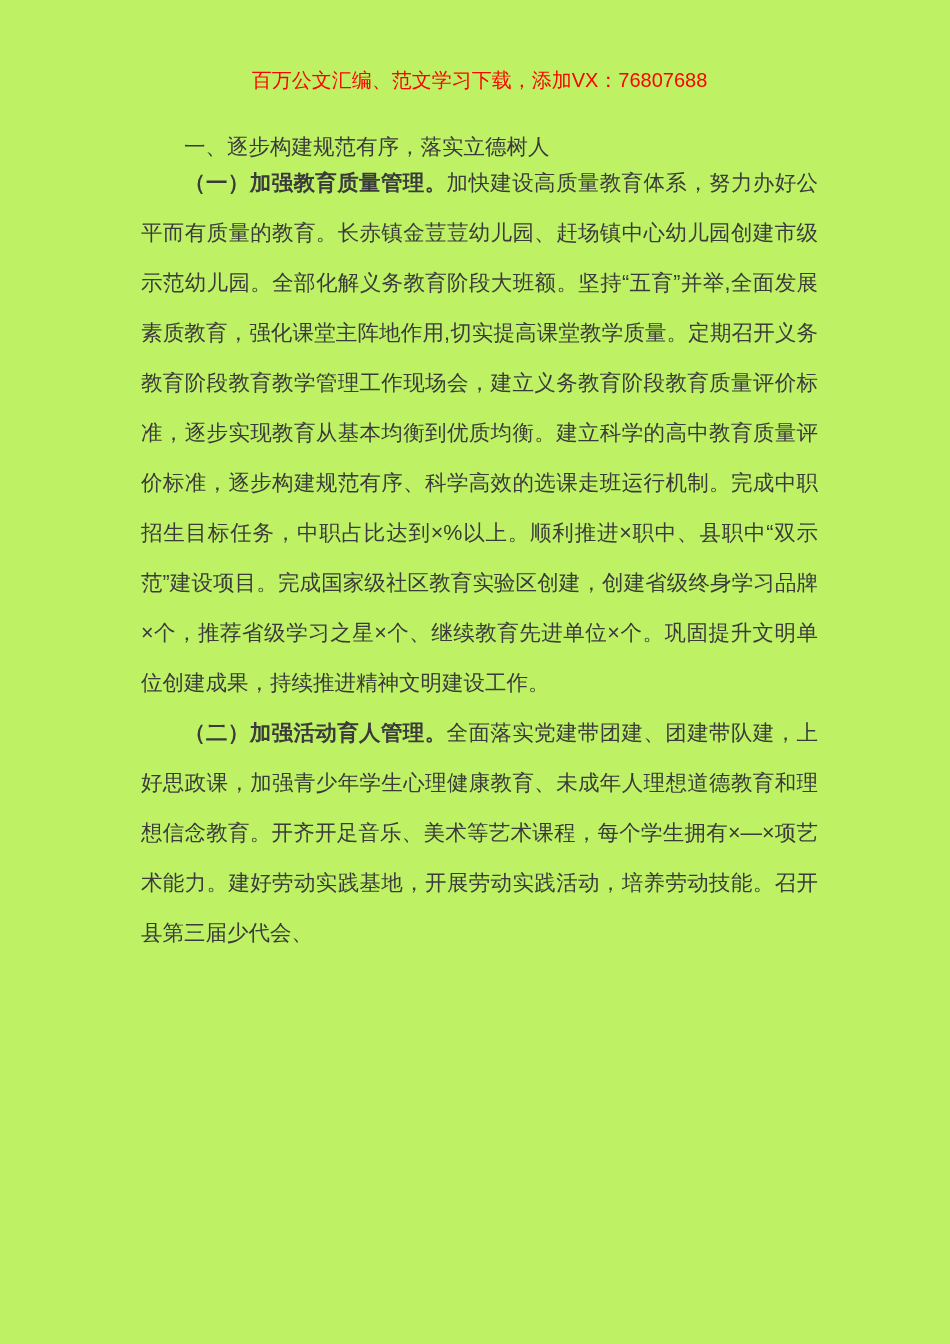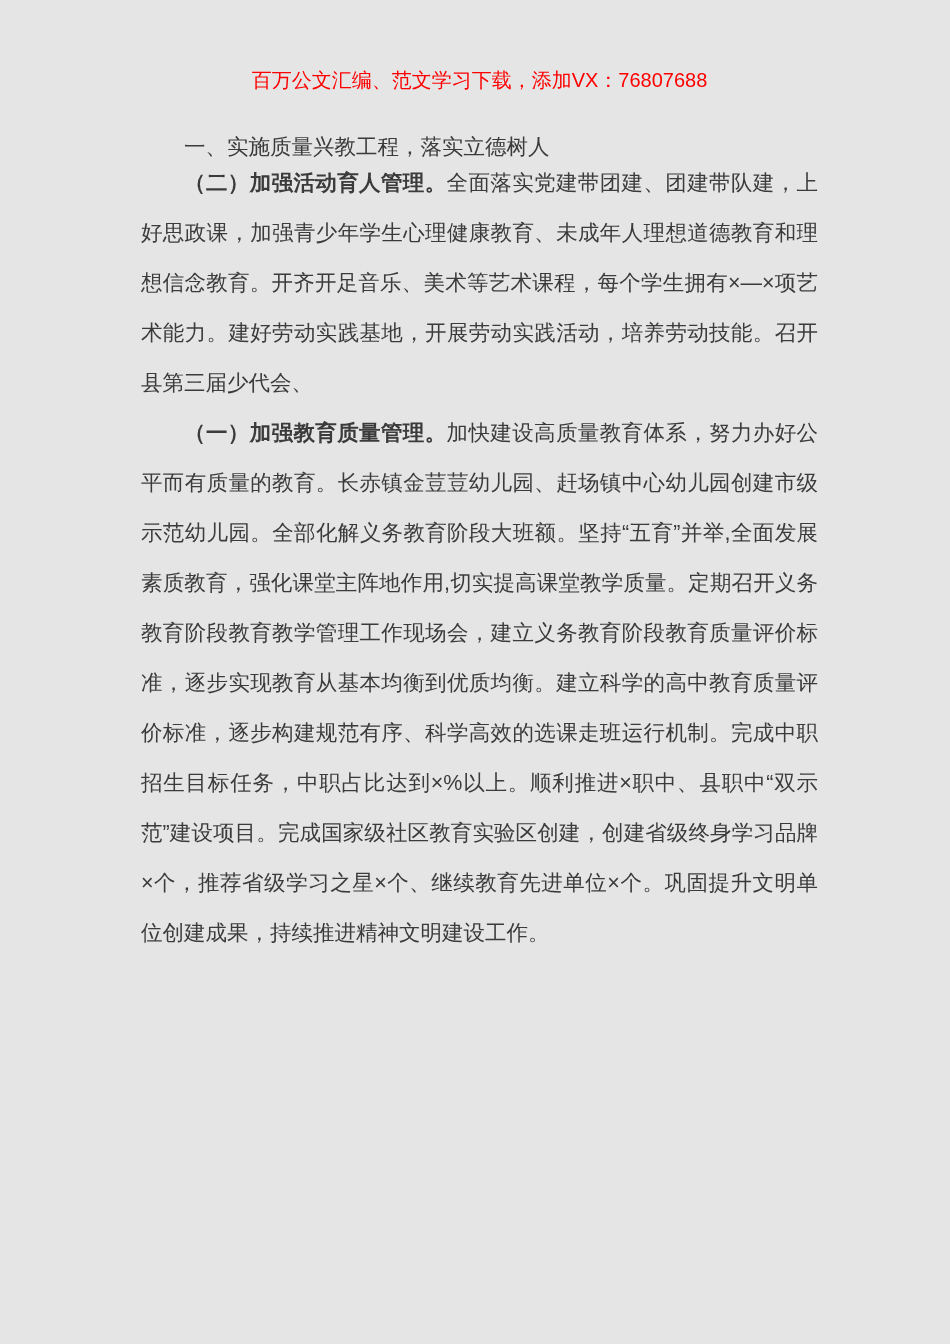--- a/index.html
+++ b/index.html
@@ -12,7 +12,7 @@
     box-sizing: border-box;
     width: 950px;
     height: 1344px;
-    background: #e5e5e5;
+    background: #bef264;
     padding: 67px 132px 0 141px;
     overflow: hidden;
     font-family: "Liberation Sans", "DejaVu Sans", sans-serif;

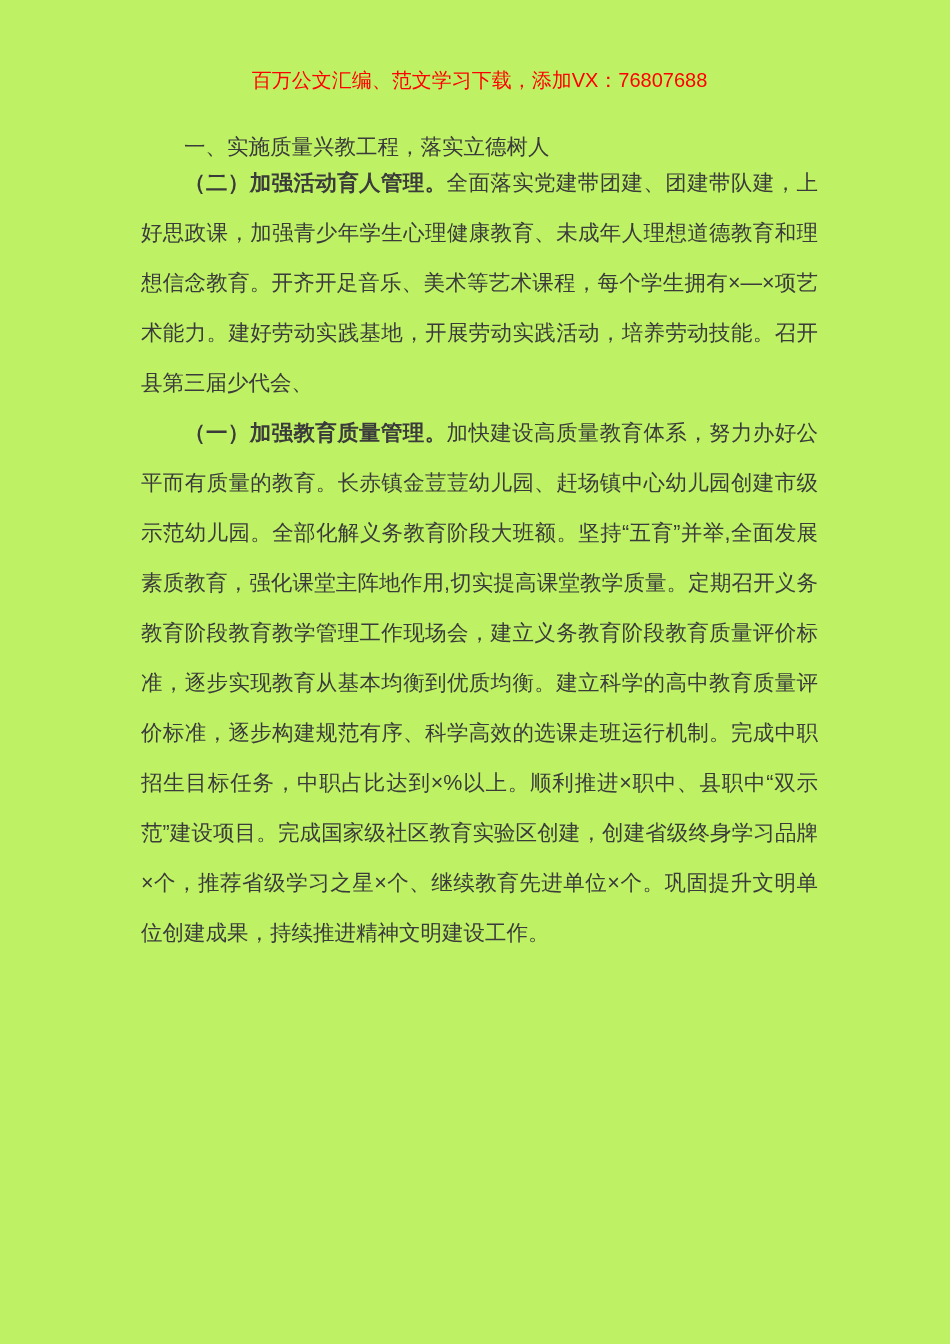--- a/index.html
+++ b/index.html
@@ -61,7 +61,7 @@
 
 
 
-  <p class="section-heading">一、实施质量兴教工程，落实立德树人</p>
+  <p class="section-heading">一、逐步构建规范有序，落实立德树人</p>
 
   <p class="para"><span class="lead">（二）加强活动育人管理。</span><span>全面落实党建带团建、团建带队建，上好思政课，加强青少年学生心理健康教育、未成年人理想道德教育和理想信念教育。开齐开足音乐、美术等艺术课程，每个学生拥有×—×项艺术能力。建好劳动实践基地，开展劳动实践活动，培养劳动技能。召开县第三届少代会、</span></p>
 

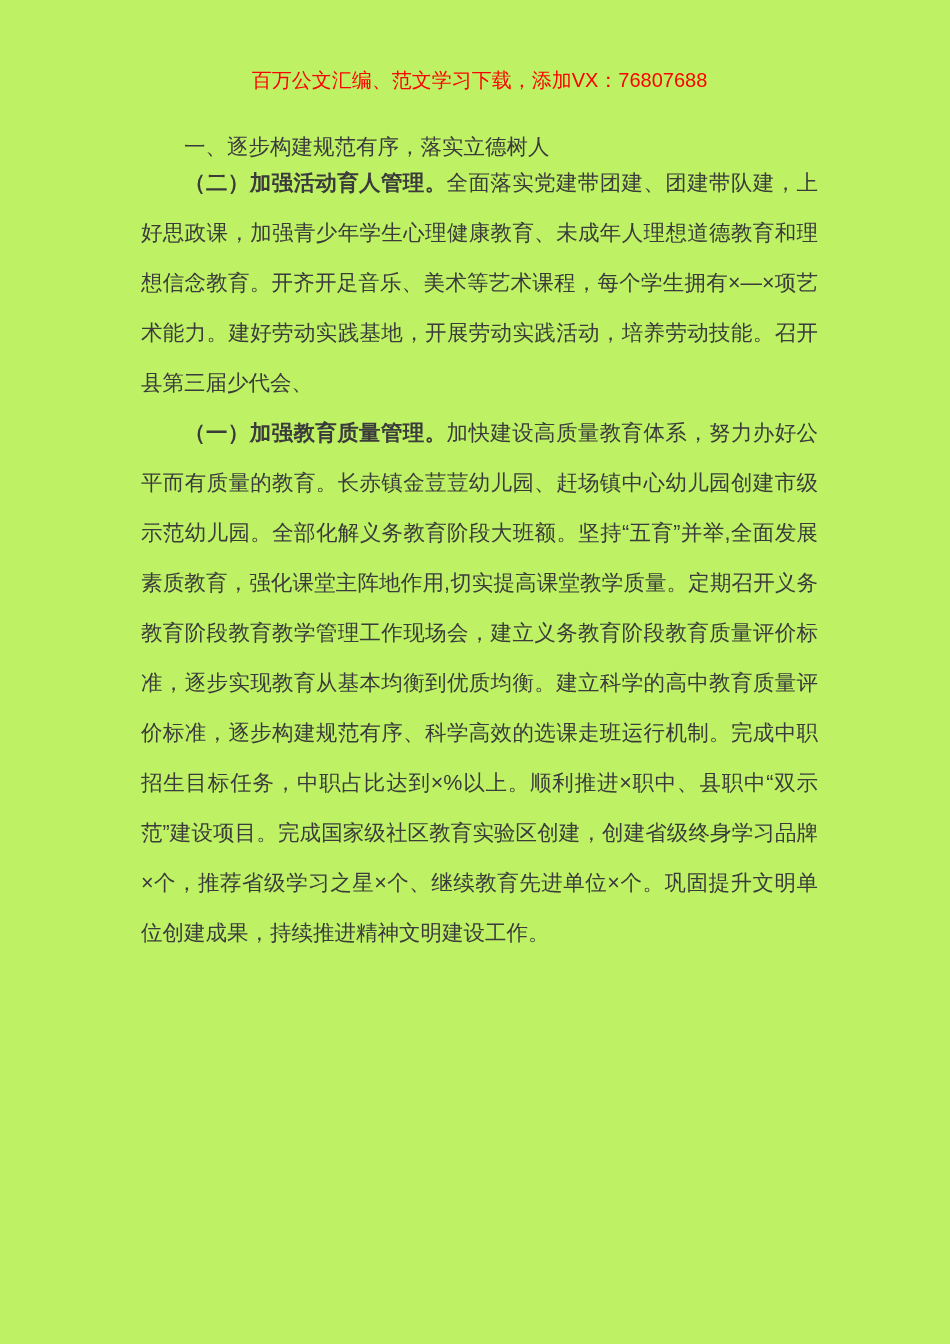--- a/index.html
+++ b/index.html
@@ -63,9 +63,9 @@
 
   <p class="section-heading">一、逐步构建规范有序，落实立德树人</p>
 
+  <p class="para"><span class="lead">（一）加强教育质量管理。</span><span>加快建设高质量教育体系，努力办好公平而有质量的教育。长赤镇金荳荳幼儿园、赶场镇中心幼儿园创建市级示范幼儿园。全部化解义务教育阶段大班额。坚持“五育”并举,全面发展素质教育，强化课堂主阵地作用,切实提高课堂教学质量。定期召开义务教育阶段教育教学管理工作现场会，建立义务教育阶段教育质量评价标准，逐步实现教育从基本均衡到优质均衡。建立科学的高中教育质量评价标准，逐步构建规范有序、科学高效的选课走班运行机制。完成中职招生目标任务，中职占比达到×%以上。顺利推进×职中、县职中“双示范”建设项目。完成国家级社区教育实验区创建，创建省级终身学习品牌×个，推荐省级学习之星×个、继续教育先进单位×个。巩固提升文明单位创建成果，持续推进精神文明建设工作。</span></p>
+
   <p class="para"><span class="lead">（二）加强活动育人管理。</span><span>全面落实党建带团建、团建带队建，上好思政课，加强青少年学生心理健康教育、未成年人理想道德教育和理想信念教育。开齐开足音乐、美术等艺术课程，每个学生拥有×—×项艺术能力。建好劳动实践基地，开展劳动实践活动，培养劳动技能。召开县第三届少代会、</span></p>
-
-  <p class="para"><span class="lead">（一）加强教育质量管理。</span><span>加快建设高质量教育体系，努力办好公平而有质量的教育。长赤镇金荳荳幼儿园、赶场镇中心幼儿园创建市级示范幼儿园。全部化解义务教育阶段大班额。坚持“五育”并举,全面发展素质教育，强化课堂主阵地作用,切实提高课堂教学质量。定期召开义务教育阶段教育教学管理工作现场会，建立义务教育阶段教育质量评价标准，逐步实现教育从基本均衡到优质均衡。建立科学的高中教育质量评价标准，逐步构建规范有序、科学高效的选课走班运行机制。完成中职招生目标任务，中职占比达到×%以上。顺利推进×职中、县职中“双示范”建设项目。完成国家级社区教育实验区创建，创建省级终身学习品牌×个，推荐省级学习之星×个、继续教育先进单位×个。巩固提升文明单位创建成果，持续推进精神文明建设工作。</span></p>
 
 </div>
 

